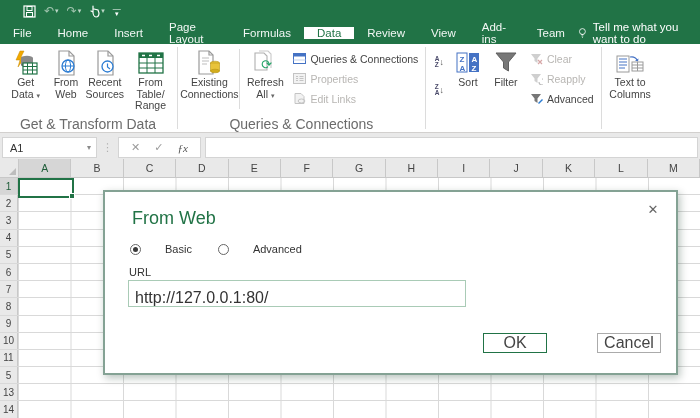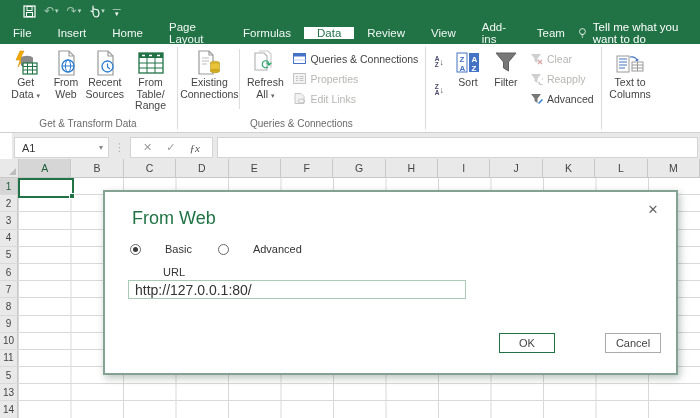--- a/index.html
+++ b/index.html
@@ -128,8 +128,8 @@
 
   <div class="tabrow">
     <div class="tab">File</div>
+      <div class="tab">Home</div>
       <div class="tab">Insert</div>
-      <div class="tab">Home</div>
       <div class="tab">Page Layout</div>
       <div class="tab">Formulas</div>
       <div class="tab active">Data</div>

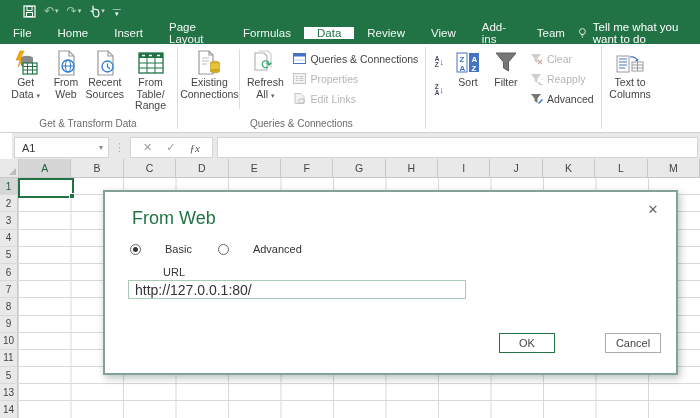--- a/index.html
+++ b/index.html
@@ -24,7 +24,7 @@
           border-bottom:1px solid #d2d0ce;display:flex;align-items:stretch;overflow:hidden;}
   .group{display:flex;flex-direction:column;padding:2px 2px 0 2px;}
   .gcontent{display:flex;align-items:flex-start;flex:1;}
-  .glabel{font-size:10px;color:#6b6b6b;text-align:center;height:15px;line-height:14px;}
+  .glabel{font-size:14px;color:#6b6b6b;text-align:center;height:15px;line-height:14px;}
   .gsep{width:1px;background:#dcdcdc;margin:3px 1px 3px 1px;}
   .bigbtn{display:flex;flex-direction:column;align-items:center;padding:3px 3px 0 3px;height:66px;}
   .bigbtn .ic{height:28px;display:flex;align-items:center;justify-content:center;}

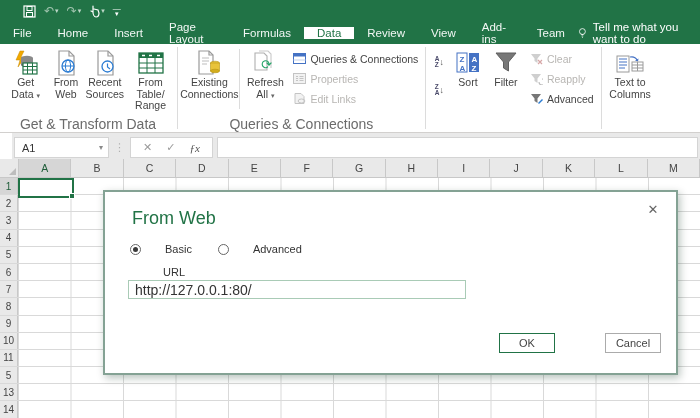--- a/index.html
+++ b/index.html
@@ -39,7 +39,7 @@
   
   svg{display:block;}
   
-  .fbar{position:absolute;top:133px;left:12px;right:0;height:25px;background:#e9e9e9;
+  .fbar{position:absolute;top:133px;left:0;right:0;height:25px;background:#e9e9e9;
         display:flex;align-items:center;border-bottom:1px solid #cfcfcf;padding:2px 2px;}
   .namebox{width:86px;height:19px;background:#fff;border:1px solid #d4d4d4;display:flex;
            align-items:center;font-size:11px;color:#333;padding-left:7px;}

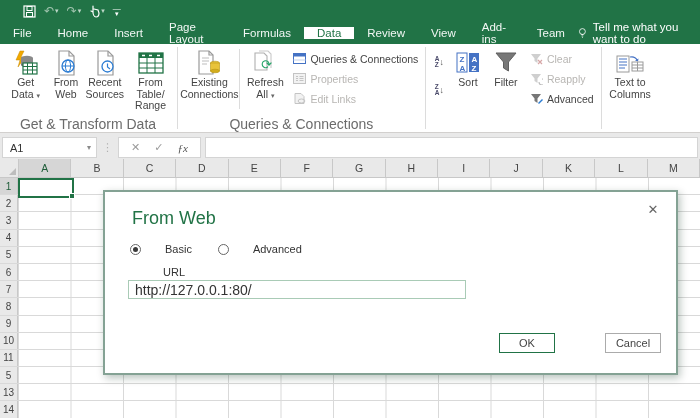--- a/index.html
+++ b/index.html
@@ -81,7 +81,7 @@
   .rcirc{width:11px;height:11px;border:1px solid #666;border-radius:50%;box-sizing:border-box;
          display:flex;align-items:center;justify-content:center;}
   .rcirc.on:after{content:"";width:5px;height:5px;border-radius:50%;background:#3a3a3a;}
-  .urllabel{position:absolute;left:24px;top:74px;font-size:11px;color:#333;margin-left:34px;}
+  .urllabel{position:absolute;left:24px;top:74px;font-size:11px;color:#333;}
   .urlinput{position:absolute;left:23px;top:88px;width:330px;height:17px;border:1px solid #a9cbb6;
             font-size:14px;color:#333;padding:0 0 0 6px;font-family:"Liberation Sans",sans-serif;
             outline:none;background:#fff;}

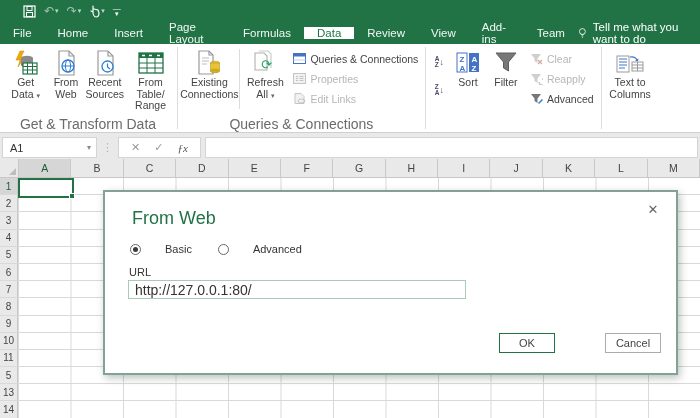--- a/index.html
+++ b/index.html
@@ -83,7 +83,7 @@
   .rcirc.on:after{content:"";width:5px;height:5px;border-radius:50%;background:#3a3a3a;}
   .urllabel{position:absolute;left:24px;top:74px;font-size:11px;color:#333;}
   .urlinput{position:absolute;left:23px;top:88px;width:330px;height:17px;border:1px solid #a9cbb6;
-            font-size:14px;color:#333;padding:0 0 0 6px;font-family:"Liberation Sans",sans-serif;
+            font-size:16px;color:#333;padding:8px 0 0 6px;font-family:"Liberation Sans",sans-serif;
             outline:none;background:#fff;}
   .dlgbtns{position:absolute;right:15px;bottom:20px;display:flex;gap:10px;}
   .btn{width:56px;height:20px;display:flex;align-items:center;justify-content:center;

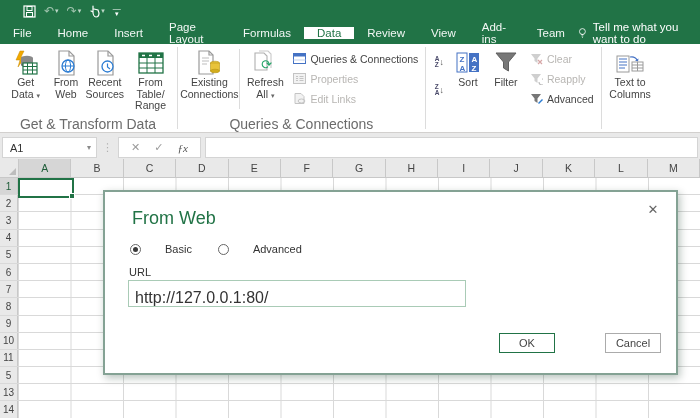--- a/index.html
+++ b/index.html
@@ -86,8 +86,8 @@
             font-size:16px;color:#333;padding:8px 0 0 6px;font-family:"Liberation Sans",sans-serif;
             outline:none;background:#fff;}
   .dlgbtns{position:absolute;right:15px;bottom:20px;display:flex;gap:10px;}
-  .btn{width:56px;height:20px;display:flex;align-items:center;justify-content:center;
-       font-size:11px;color:#444;background:#fff;box-sizing:border-box;}
+  .btn{width:64px;height:20px;display:flex;align-items:center;justify-content:center;
+       font-size:16px;color:#444;background:#fff;box-sizing:border-box;}
   .btn.ok{border:1px solid #217346;}
   .btn.cancel{border:1px solid #ababab;margin-left:40px;}
 </style>

